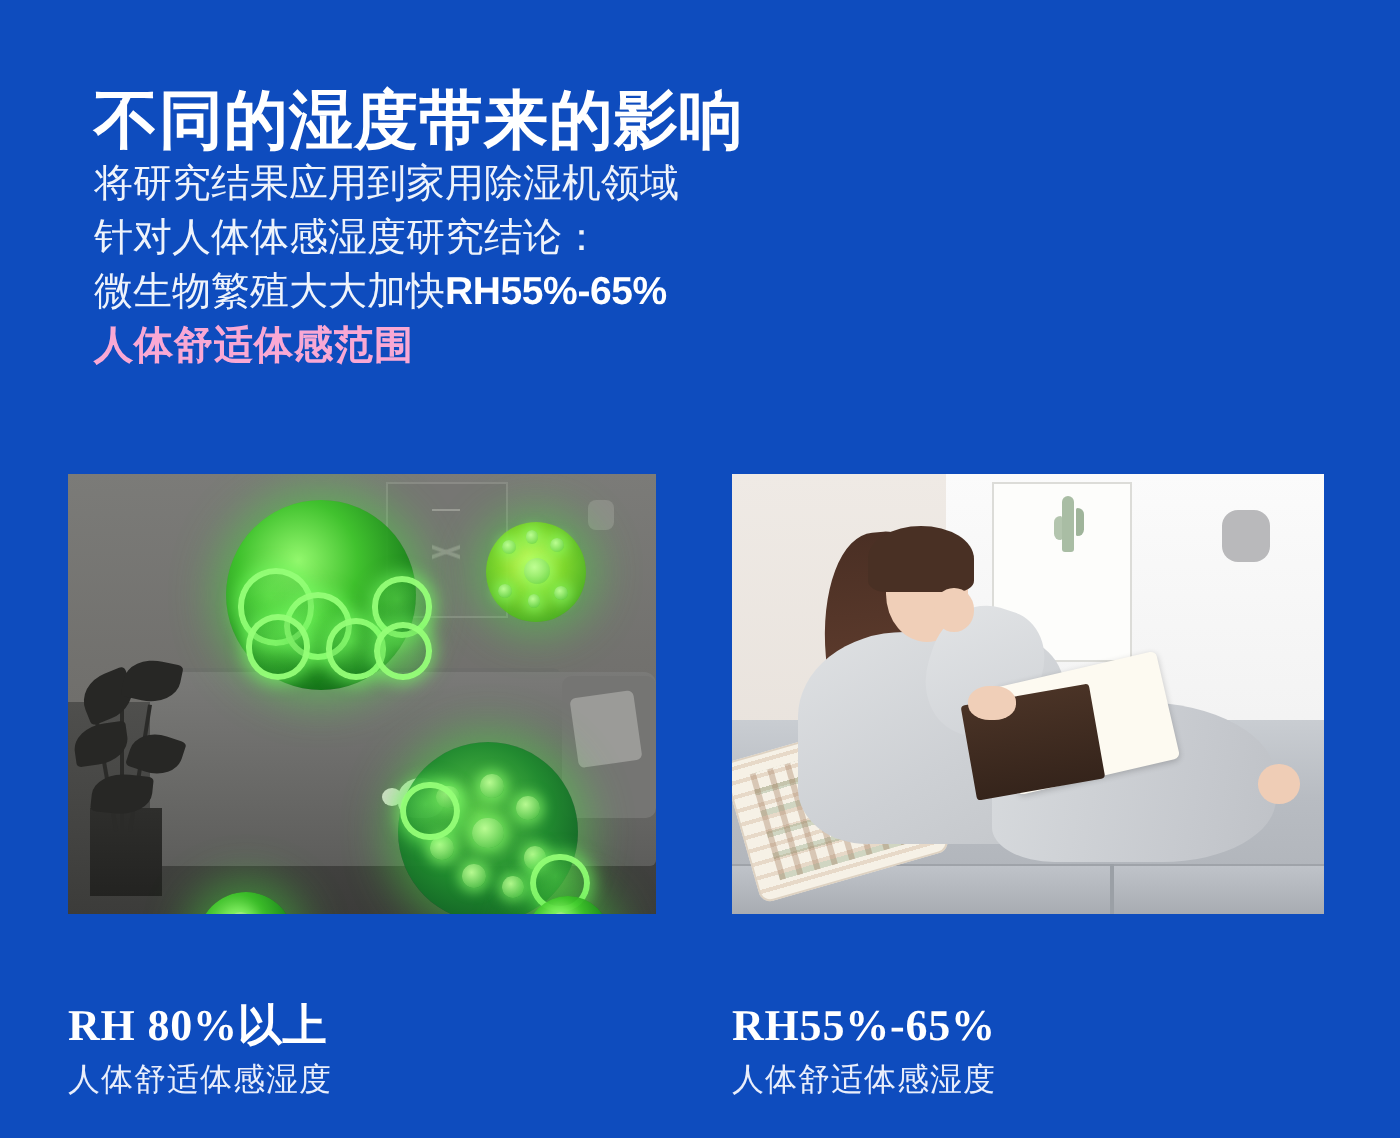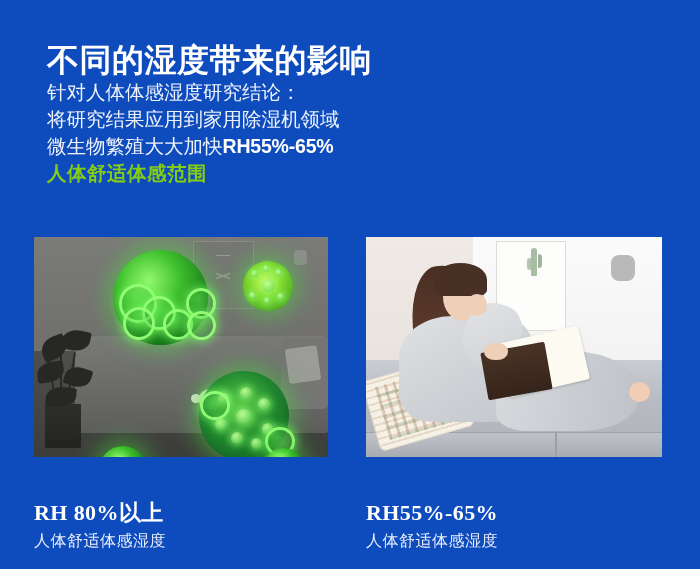--- a/index.html
+++ b/index.html
@@ -280,8 +280,8 @@
   <h1 id="headline">不同的湿度带来的影响</h1>
 
   <div id="body-copy">
+    <span class="copy-line">将研究结果应用到家用除湿机领域</span>
     <span class="copy-line">针对人体体感湿度研究结论：</span>
-    <span class="copy-line">将研究结果应用到家用除湿机领域</span>
     <span class="copy-line"><span>微生物繁殖大大加快</span><span class="bold">RH55%-65%</span></span>
     <span class="copy-line strong">人体舒适体感范围</span>
   </div>

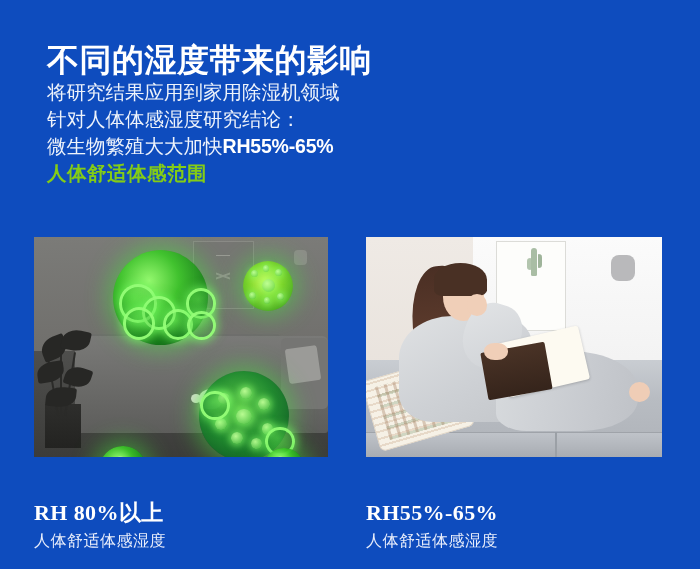--- a/index.html
+++ b/index.html
@@ -44,7 +44,7 @@
   }
   .copy-line { display: block; }
   .copy-line .bold { font-weight: bold; color: #ffffff; letter-spacing: -0.2px; }
-  .copy-line.strong { font-weight: bold; color: #84cc16; letter-spacing: 0.5px; }
+  .copy-line.strong { font-weight: bold; color: #f9a8d4; letter-spacing: 0.5px; }
 
   
   .photo {

